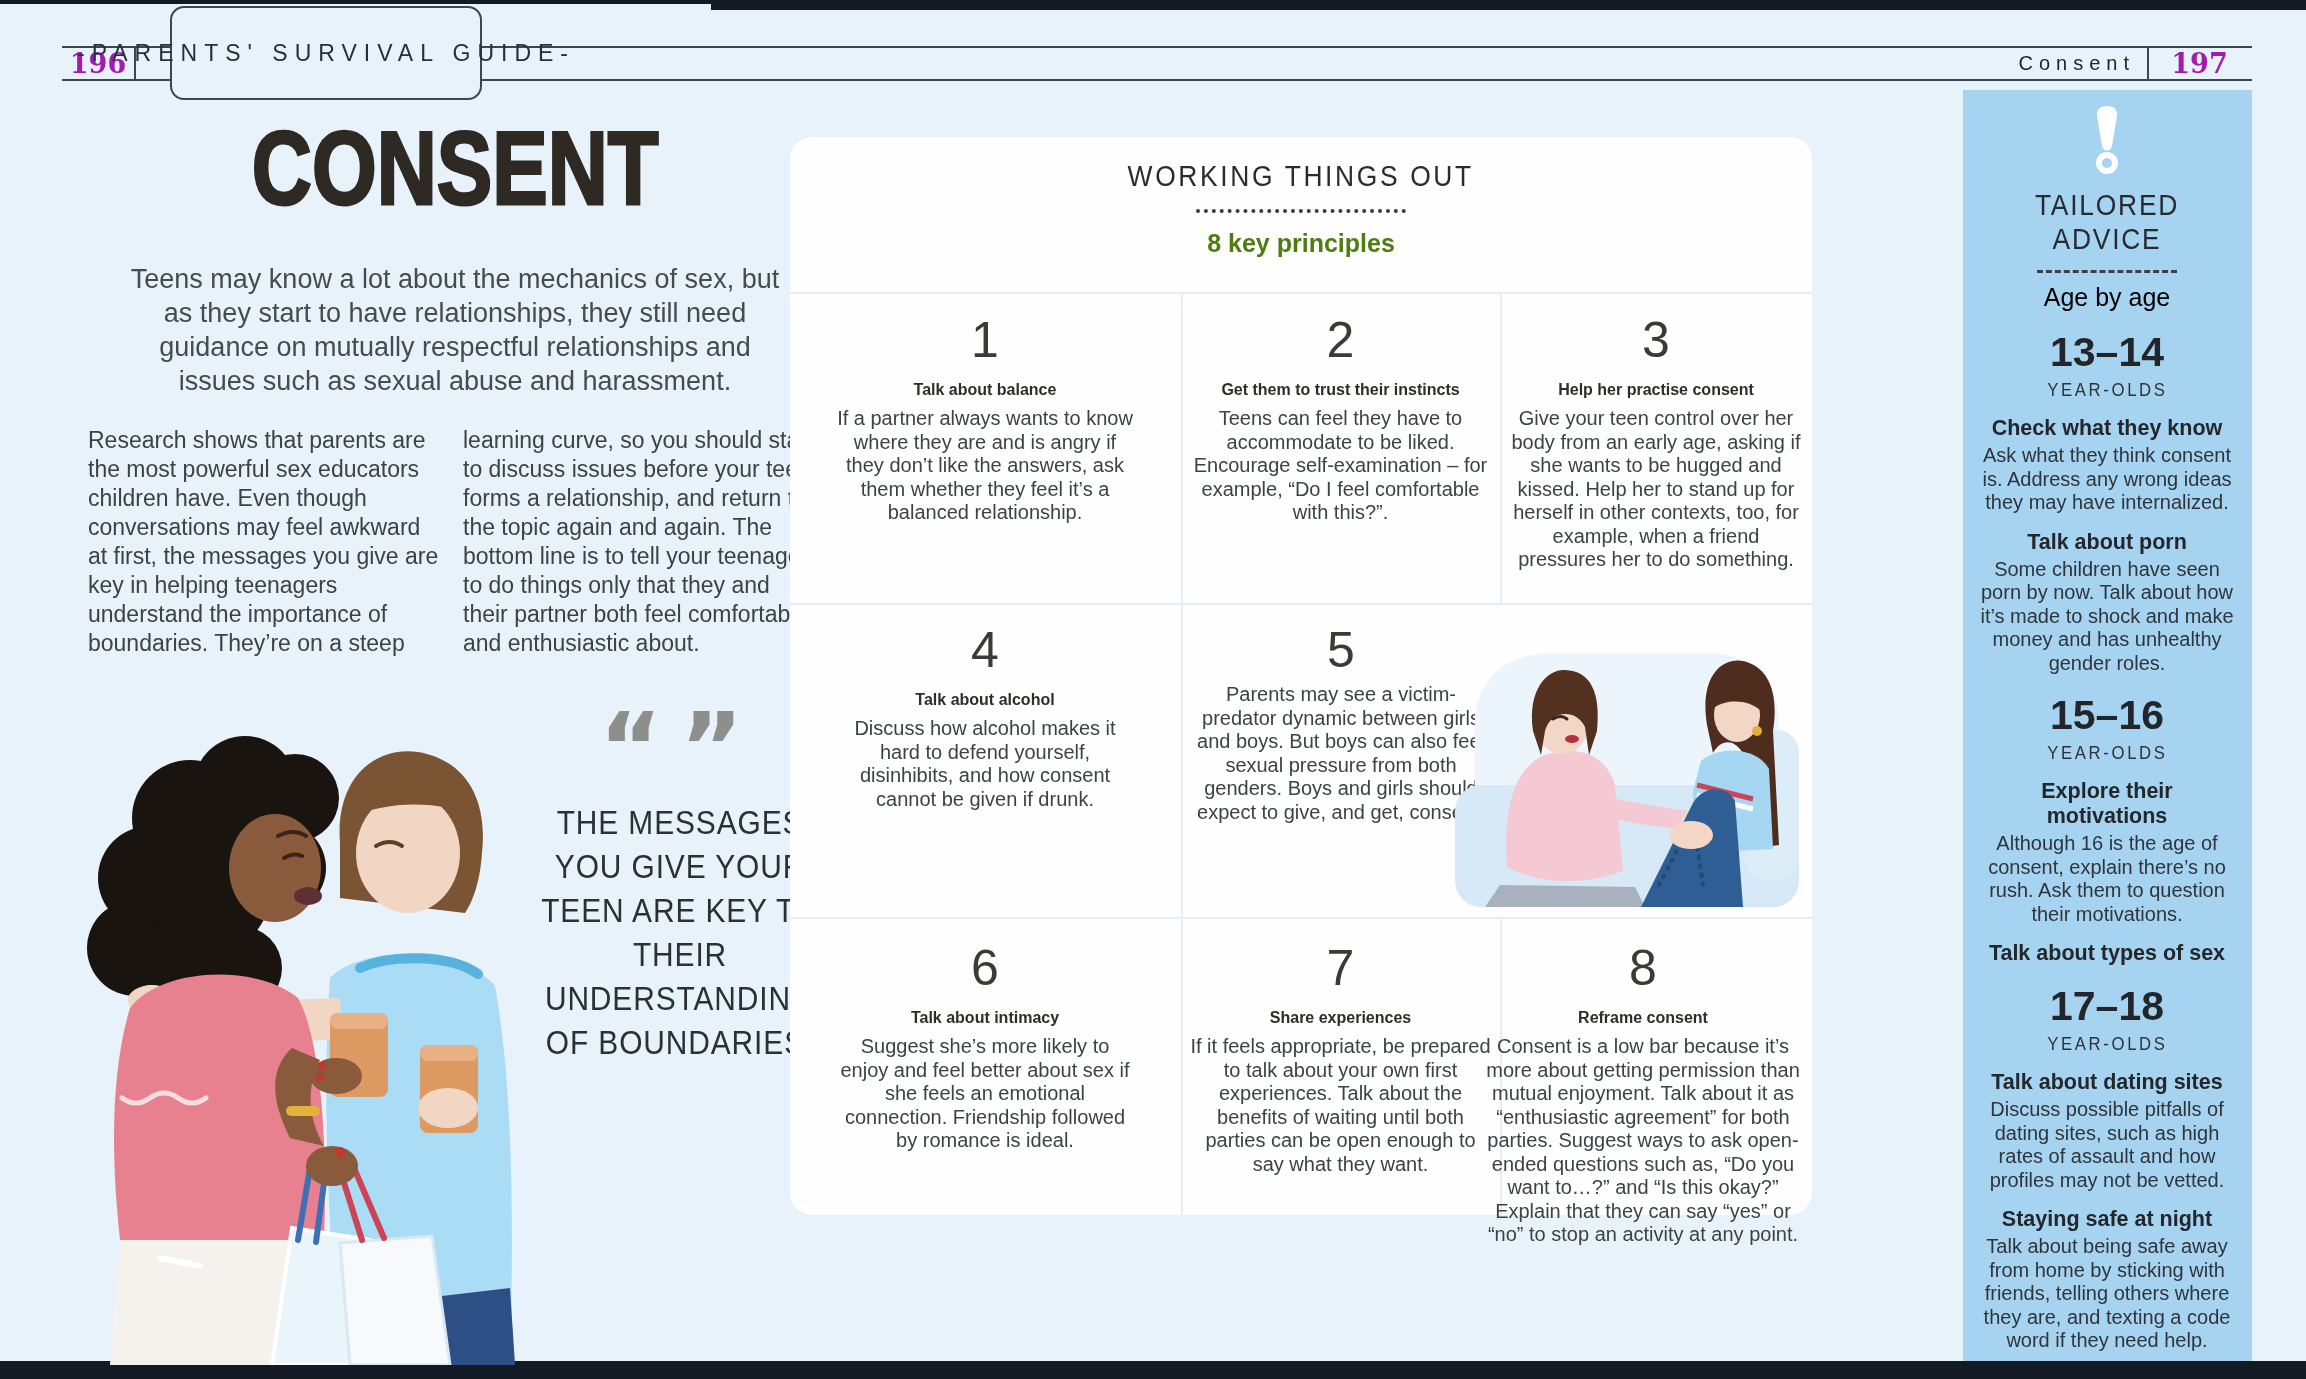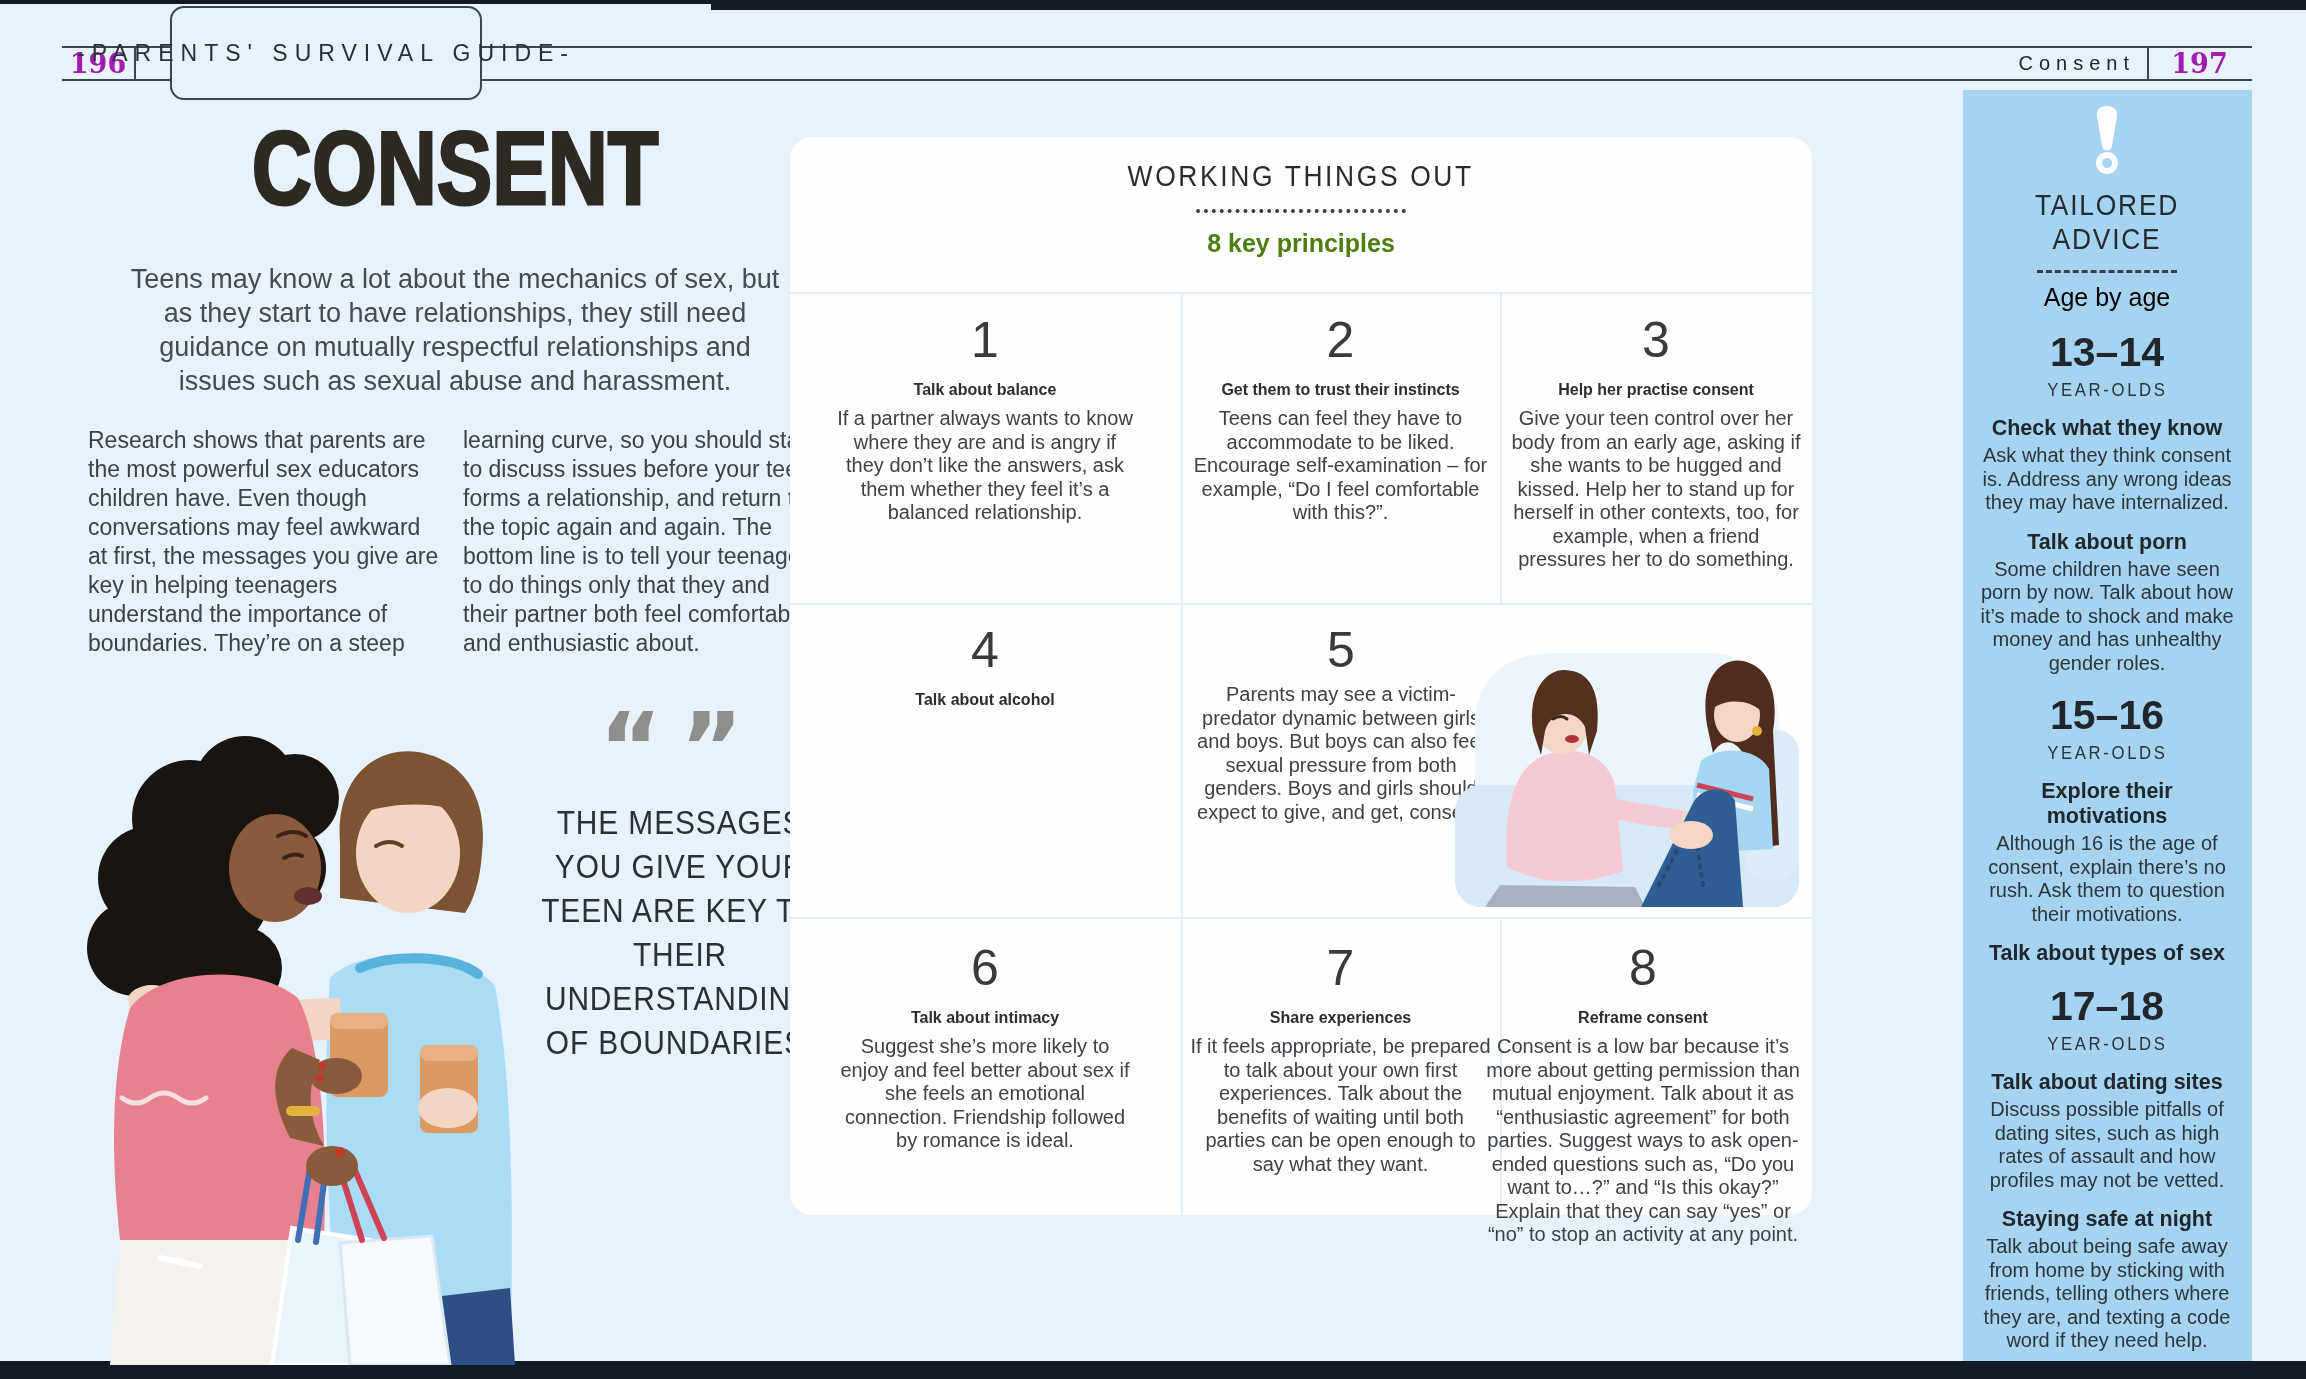--- a/index.html
+++ b/index.html
@@ -188,6 +188,7 @@
     <div class="cell" style="left:45px;top:488px;width:300px;">
       <div class="num">4</div>
       <div class="h">Talk about alcohol</div>
+      <div class="b">Discuss how alcohol makes it hard to defend yourself, disinhibits, and how consent cannot be given if drunk.</div>
     </div>
     <div class="cell" style="left:405px;top:488px;width:292px;">
       <div class="num">5</div>

